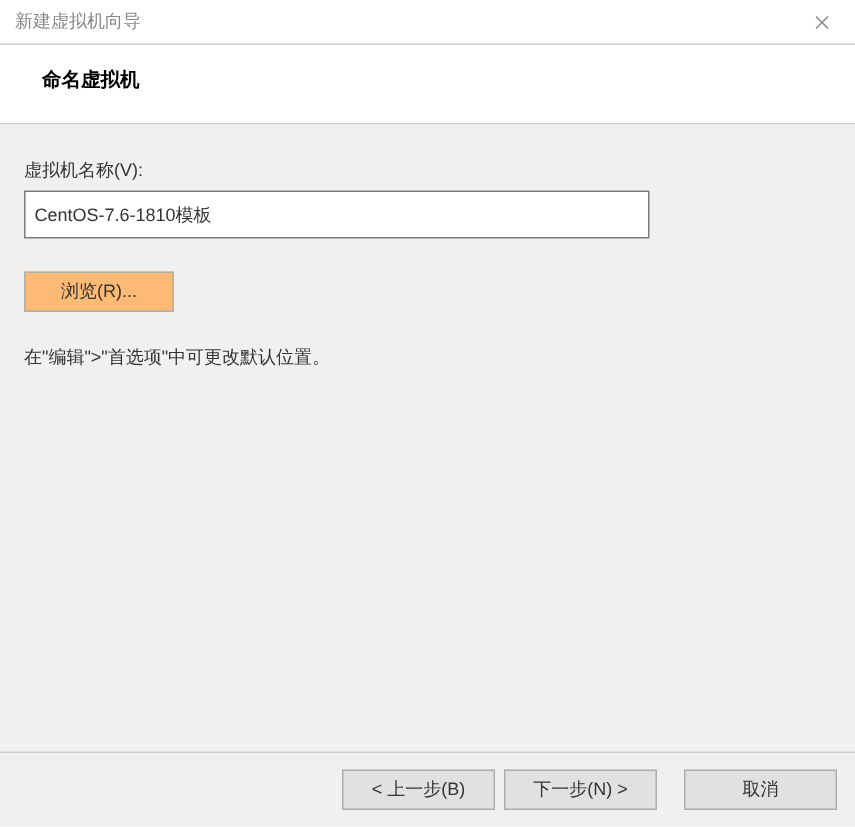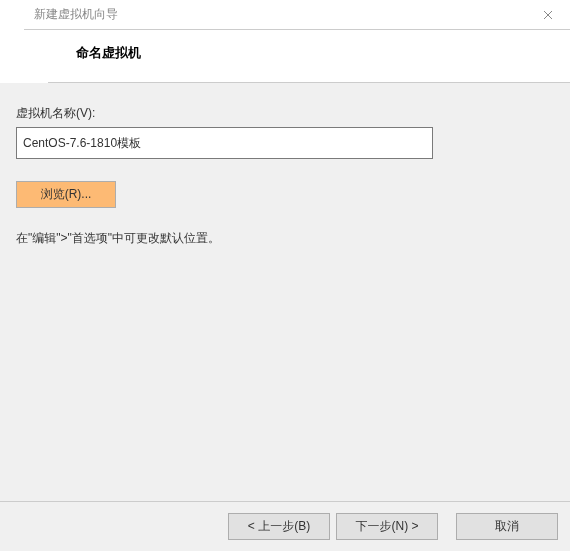--- a/index.html
+++ b/index.html
@@ -20,7 +20,6 @@
       padding: 0 8px 0 10px;
       border-bottom: 1px solid #ccc;
       background: #fff;
-      margin-left: 24px;
     }
     .titlebar-title {
       font-size: 12px;

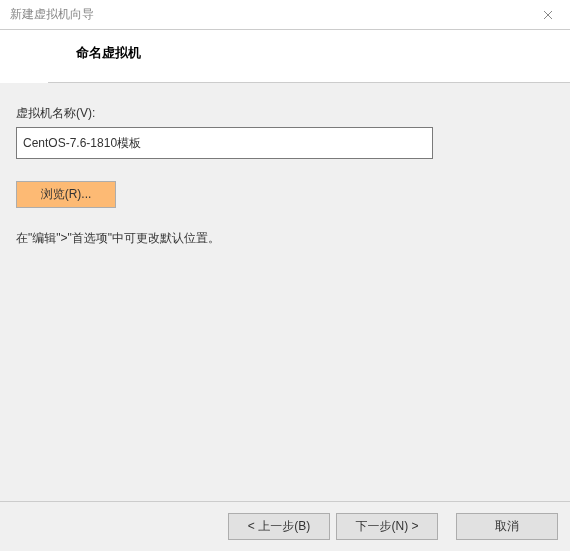--- a/index.html
+++ b/index.html
@@ -40,7 +40,6 @@
       padding: 14px 20px 14px 28px;
       border-bottom: 1px solid #ccc;
       background: #fff;
-      margin-left: 48px;
     }
     .header-title {
       font-weight: bold;

